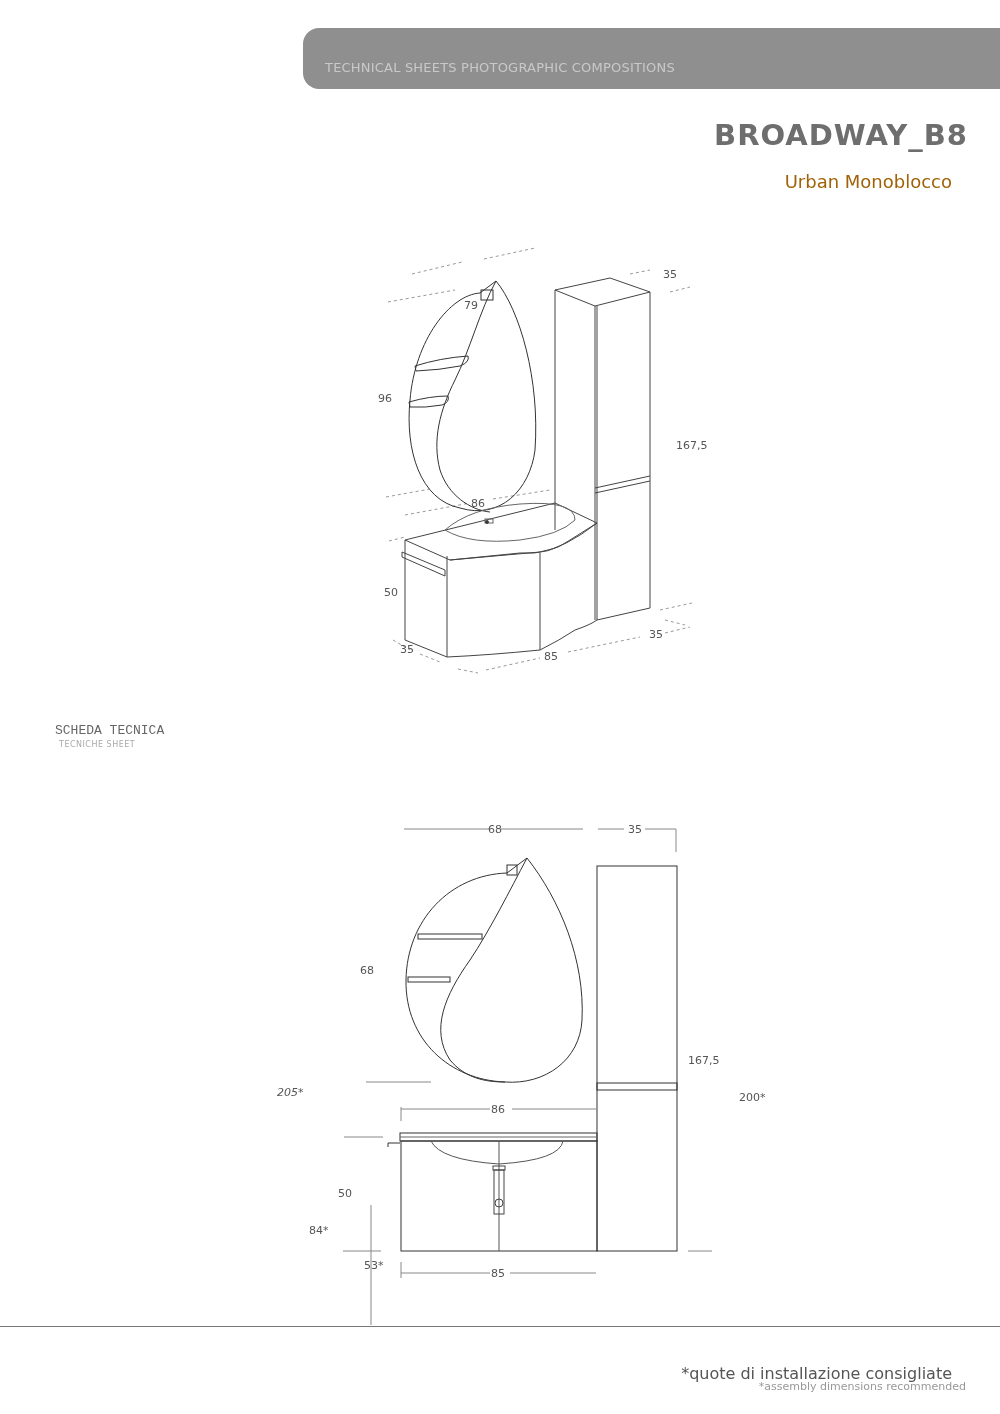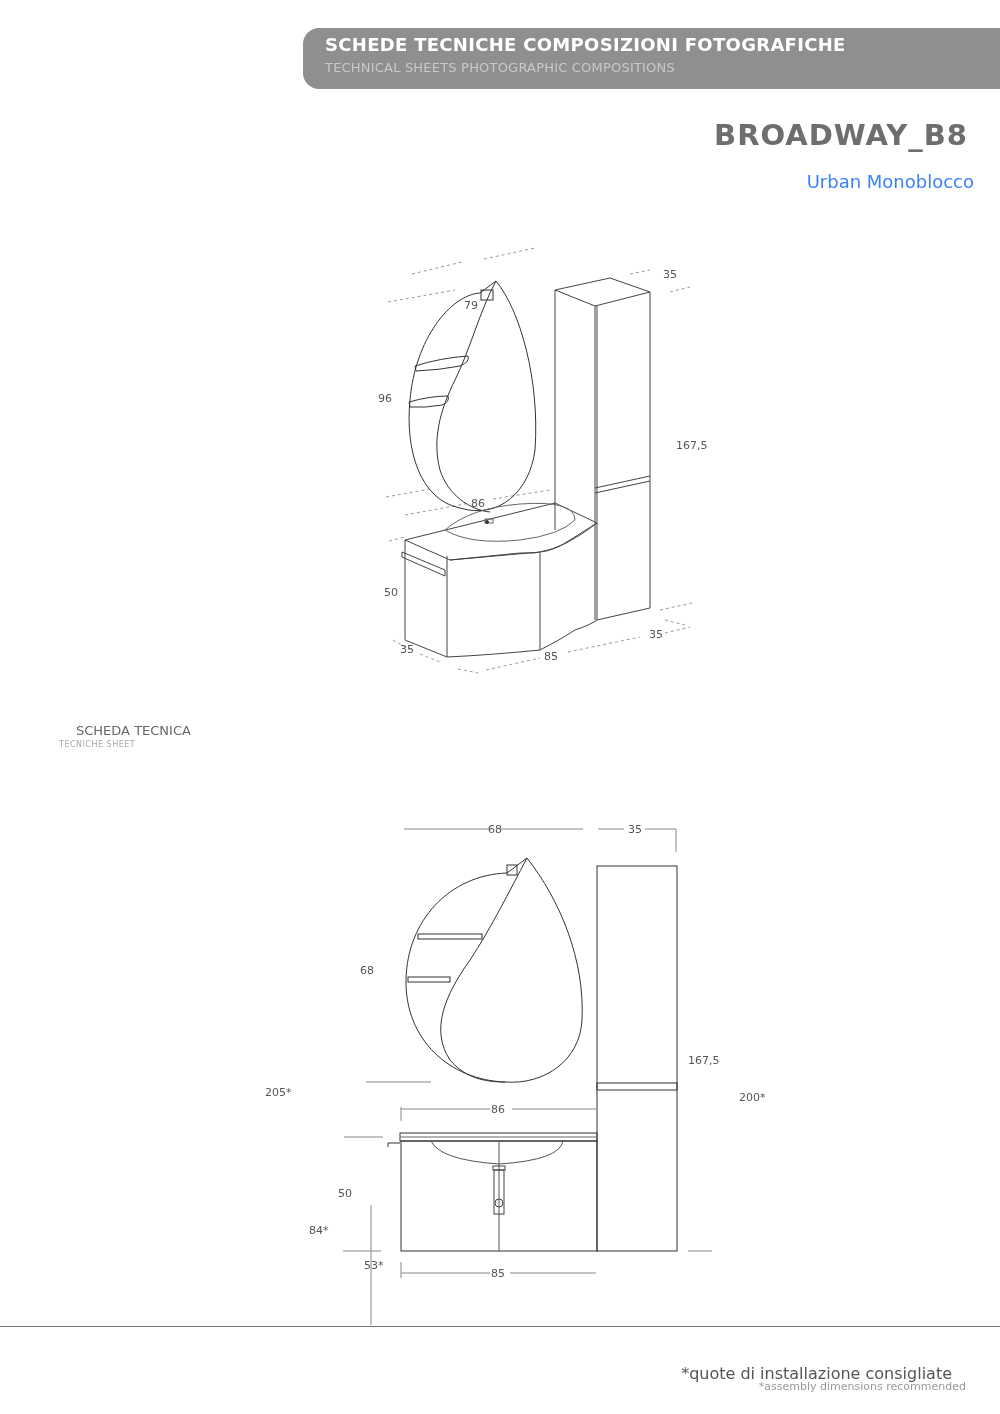--- a/index.html
+++ b/index.html
@@ -46,7 +46,6 @@
 <body>
 
 <div class="header-bar">
-  <div class="header-title">SCHEDE TECNICHE COMPOSIZIONI FOTOGRAFICHE</div>
   <div class="header-sub">TECHNICAL SHEETS PHOTOGRAPHIC COMPOSITIONS</div>
 </div>
 

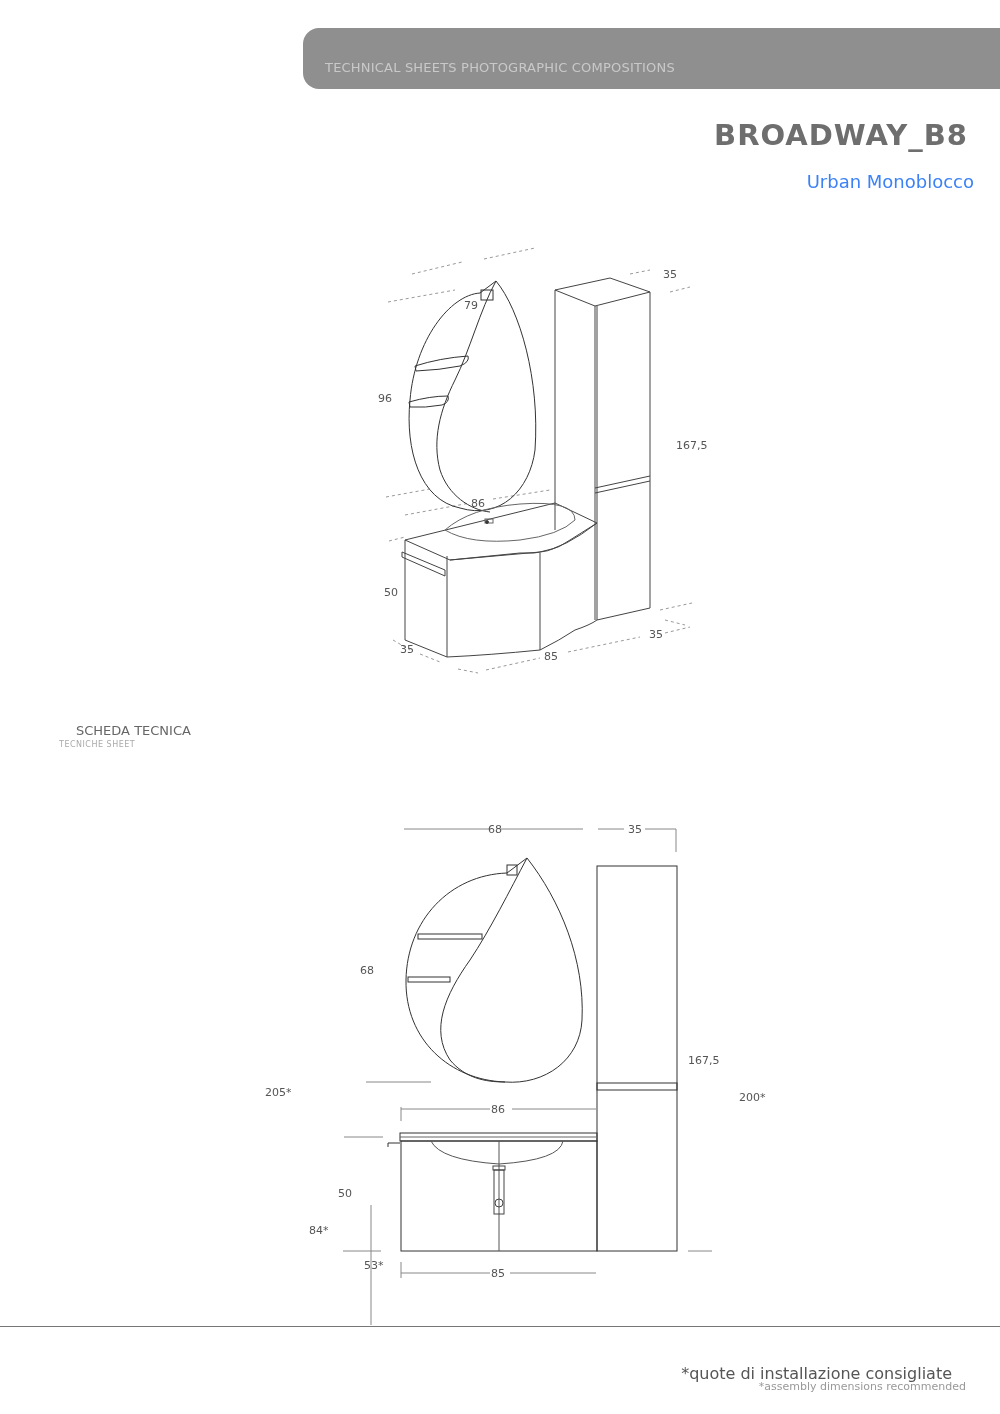--- a/index.html
+++ b/index.html
@@ -22,7 +22,7 @@
       letter-spacing: 1px; font-weight: bold;
     }
     .product-sub {
-      position: absolute; right: 26px; top: 171px; font-size: 18px; color: #3b82f6;
+      position: absolute; right: 48px; top: 171px; font-size: 18px; color: #a16207;
     }
     .sheet-title {
       position: absolute; left: 76px; top: 723px; font-size: 13px; color: #666;

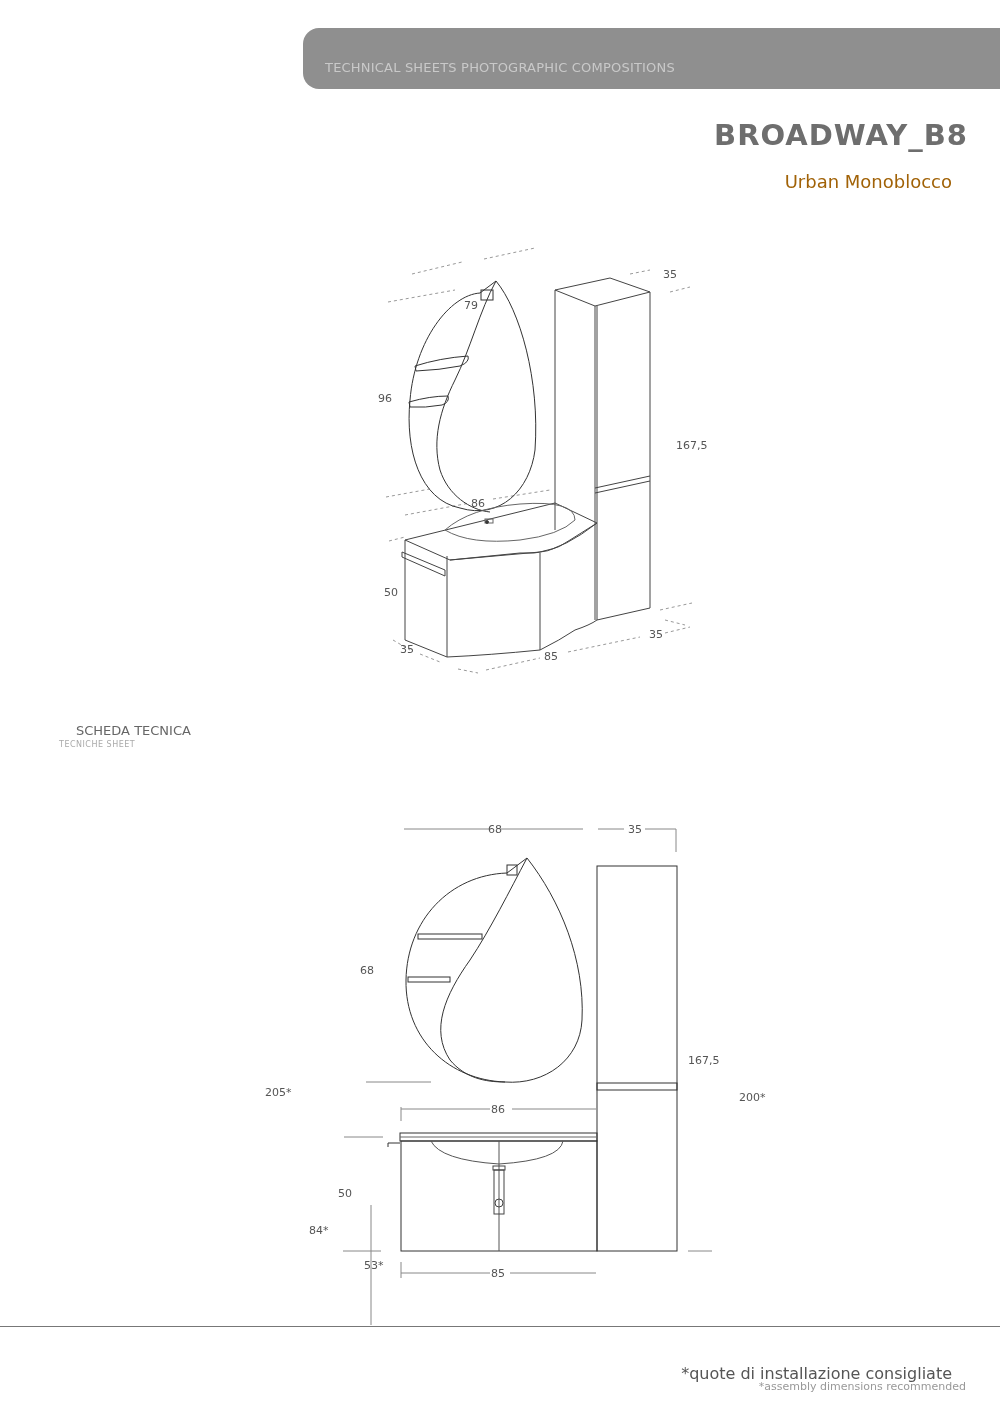--- a/index.html
+++ b/index.html
@@ -25,7 +25,7 @@
       position: absolute; right: 48px; top: 171px; font-size: 18px; color: #a16207;
     }
     .sheet-title {
-      position: absolute; left: 76px; top: 723px; font-size: 13px; color: #666;
+      position: absolute; left: 55px; top: 723px; font-size: 13px; color: #666; font-family: Liberation Mono, monospace;
     }
     .sheet-sub {
       position: absolute; left: 59px; top: 740px; font-size: 8px; color: #aaa; letter-spacing: 0.5px;

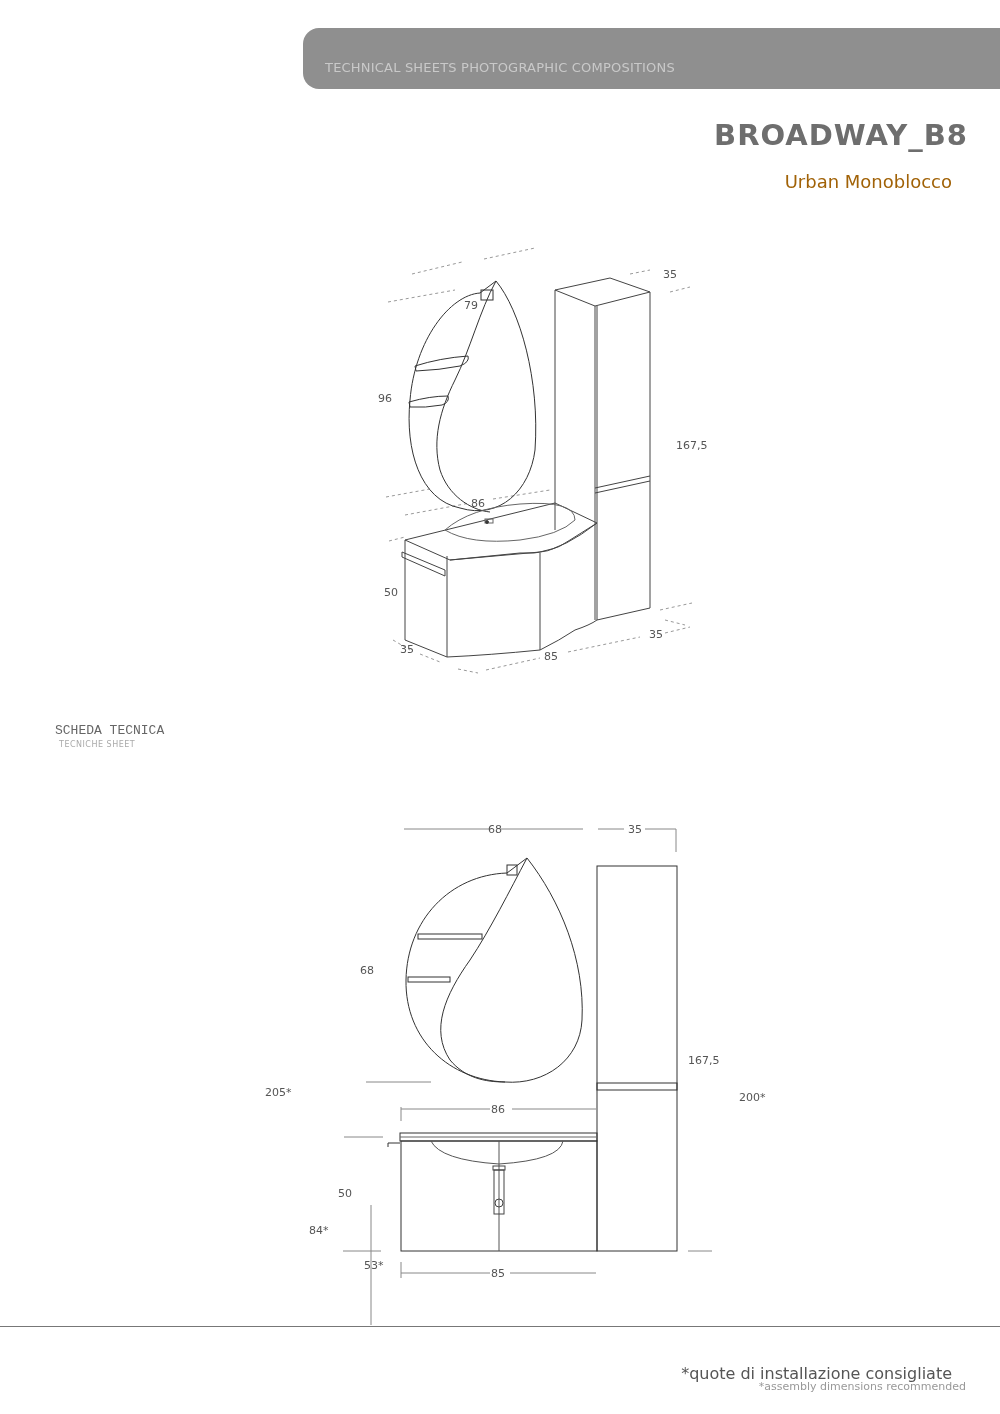--- a/index.html
+++ b/index.html
@@ -159,7 +159,7 @@
 <span class="dim" style="left:628px;top:823px;">35</span>
 <span class="dim" style="left:360px;top:964px;">68</span>
 <span class="dim" style="left:688px;top:1054px;">167,5</span>
-<span class="dim" style="left:265px;top:1086px;">205*</span>
+<span class="dim" style="left:277px;top:1086px;font-style:italic;">205*</span>
 <span class="dim" style="left:739px;top:1091px;">200*</span>
 <span class="dim" style="left:491px;top:1103px;">86</span>
 <span class="dim" style="left:338px;top:1187px;">50</span>

